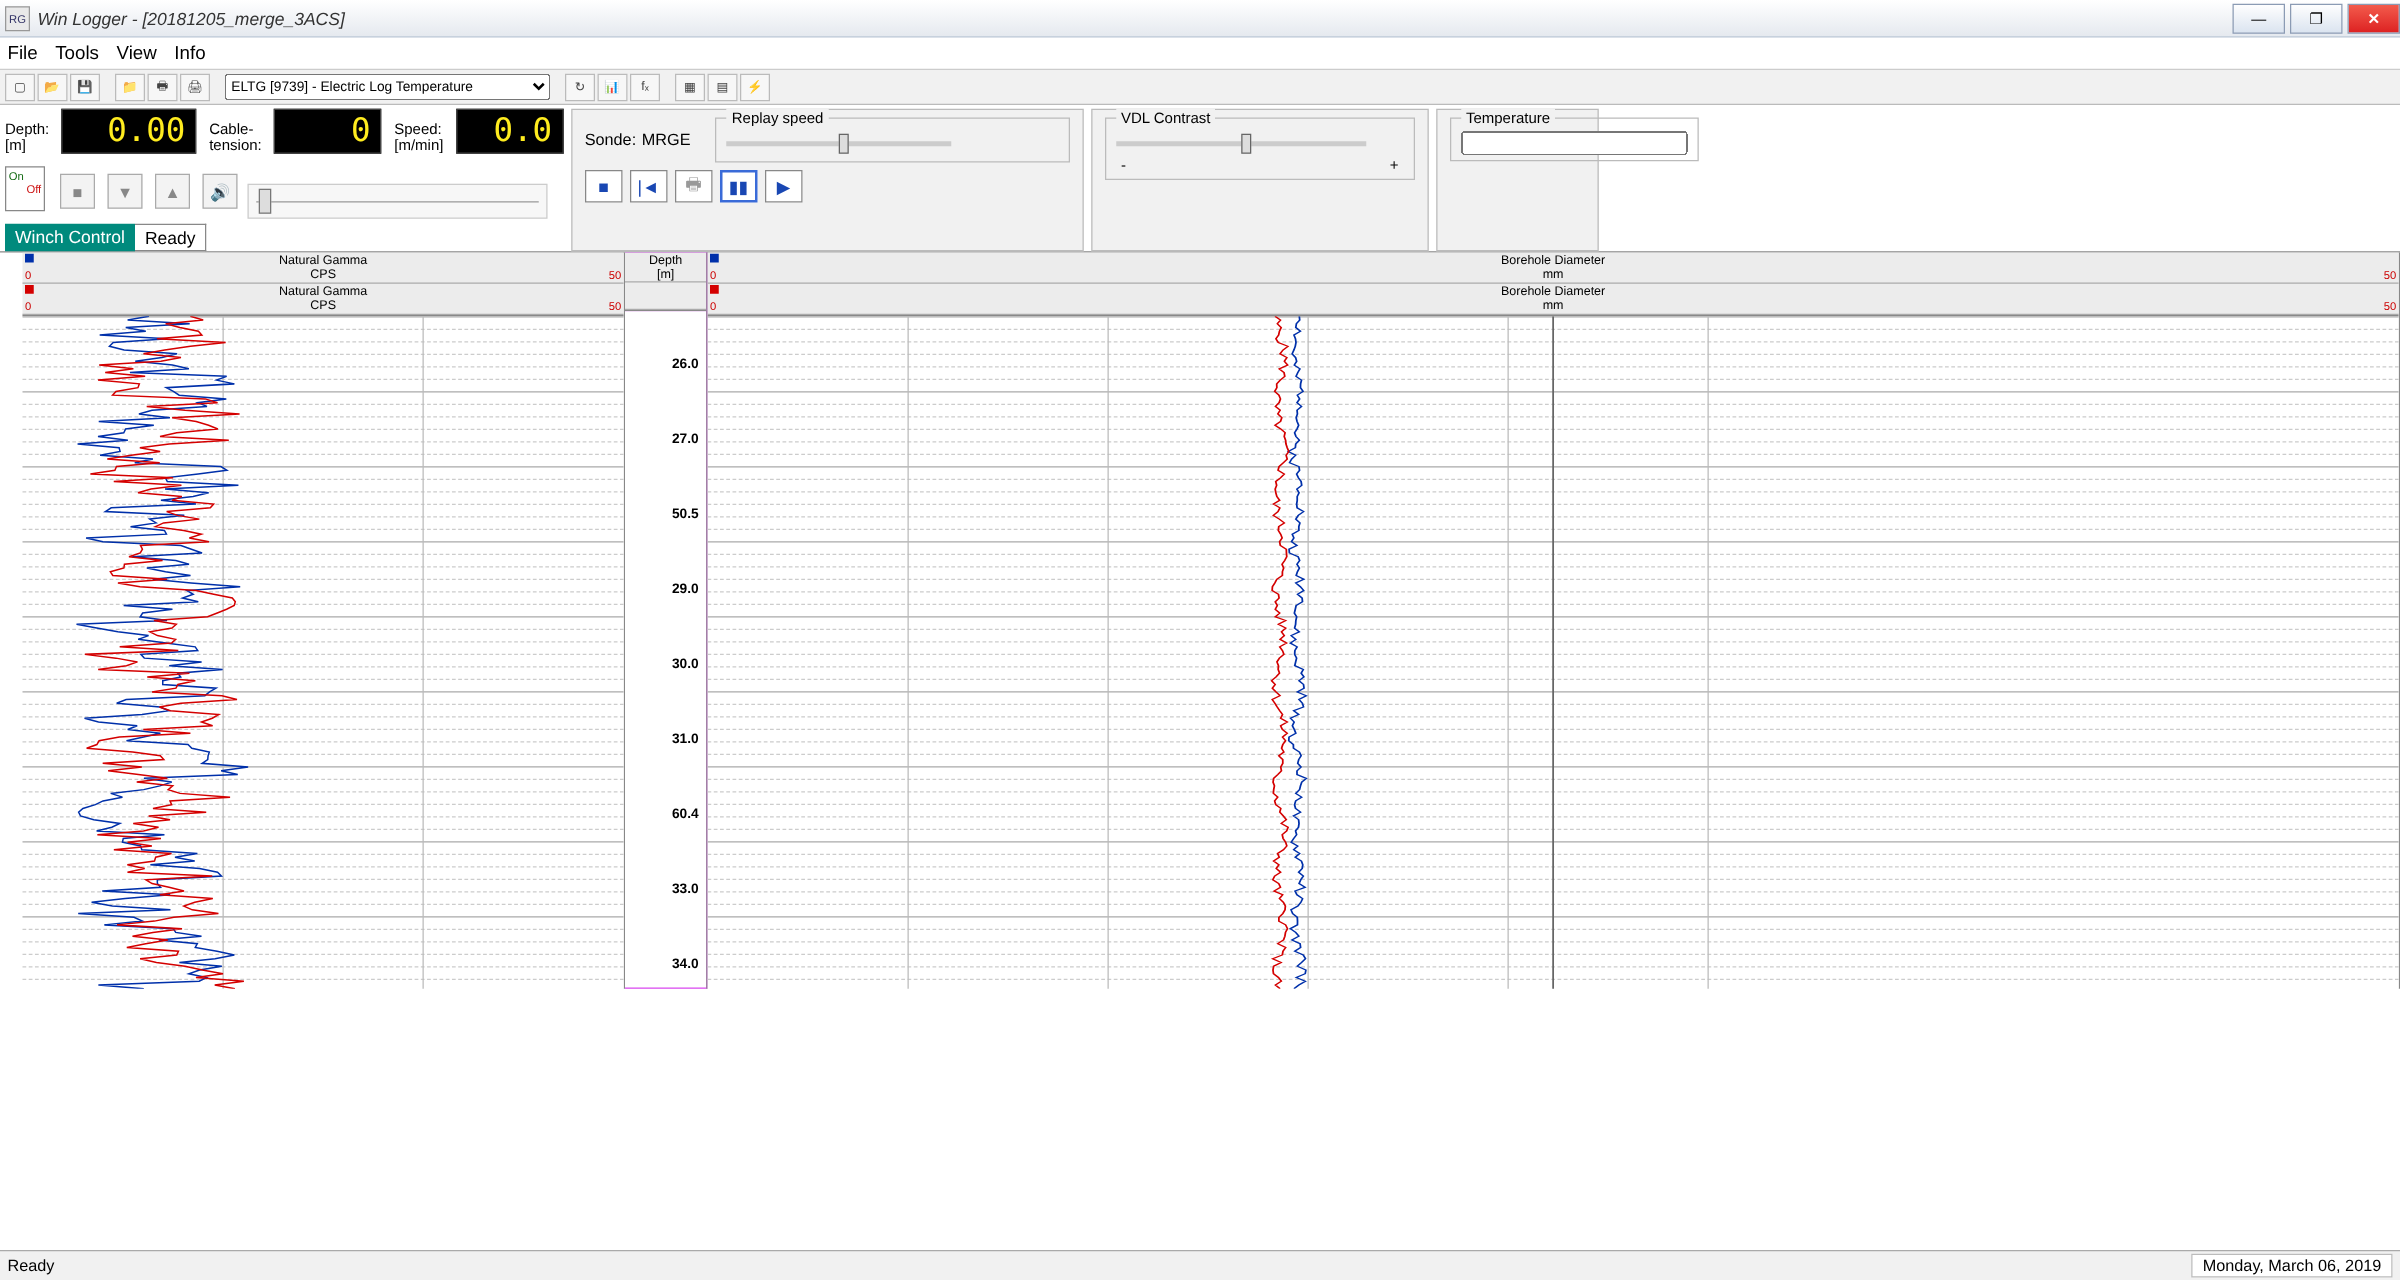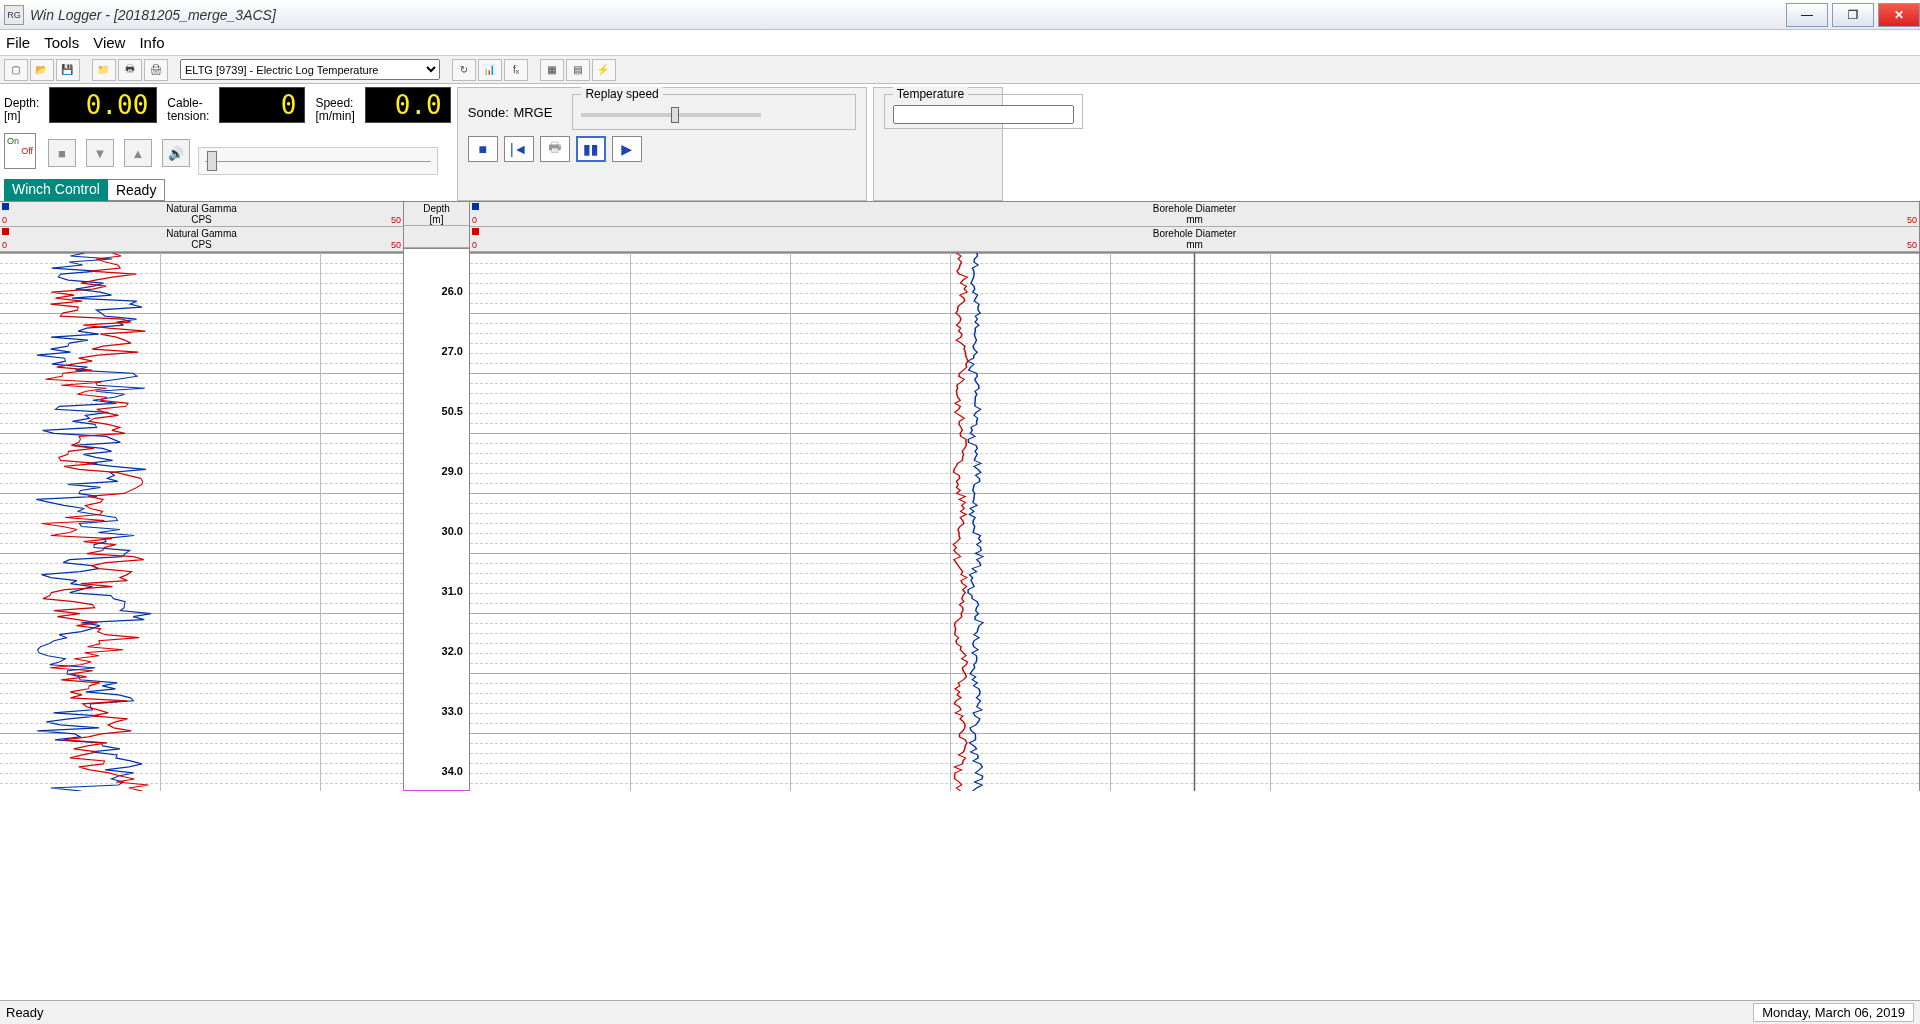--- a/index.html
+++ b/index.html
@@ -190,6 +190,18 @@
     </div>
   </div>
 
+  <div class="rpanel" style="width:270px;">
+    <fieldset class="inner">
+      <legend>VDL Contrast</legend>
+      <div class="hslider vdl-slider">
+          <div class="t" style="left:50%;"></div>
+        </div>
+      <div class="vdl-signs">
+        <span>-</span>
+        <span>+</span>
+      </div>
+    </fieldset>
+  </div>
 
   <div class="rpanel" style="width:130px;">
     <fieldset class="inner">

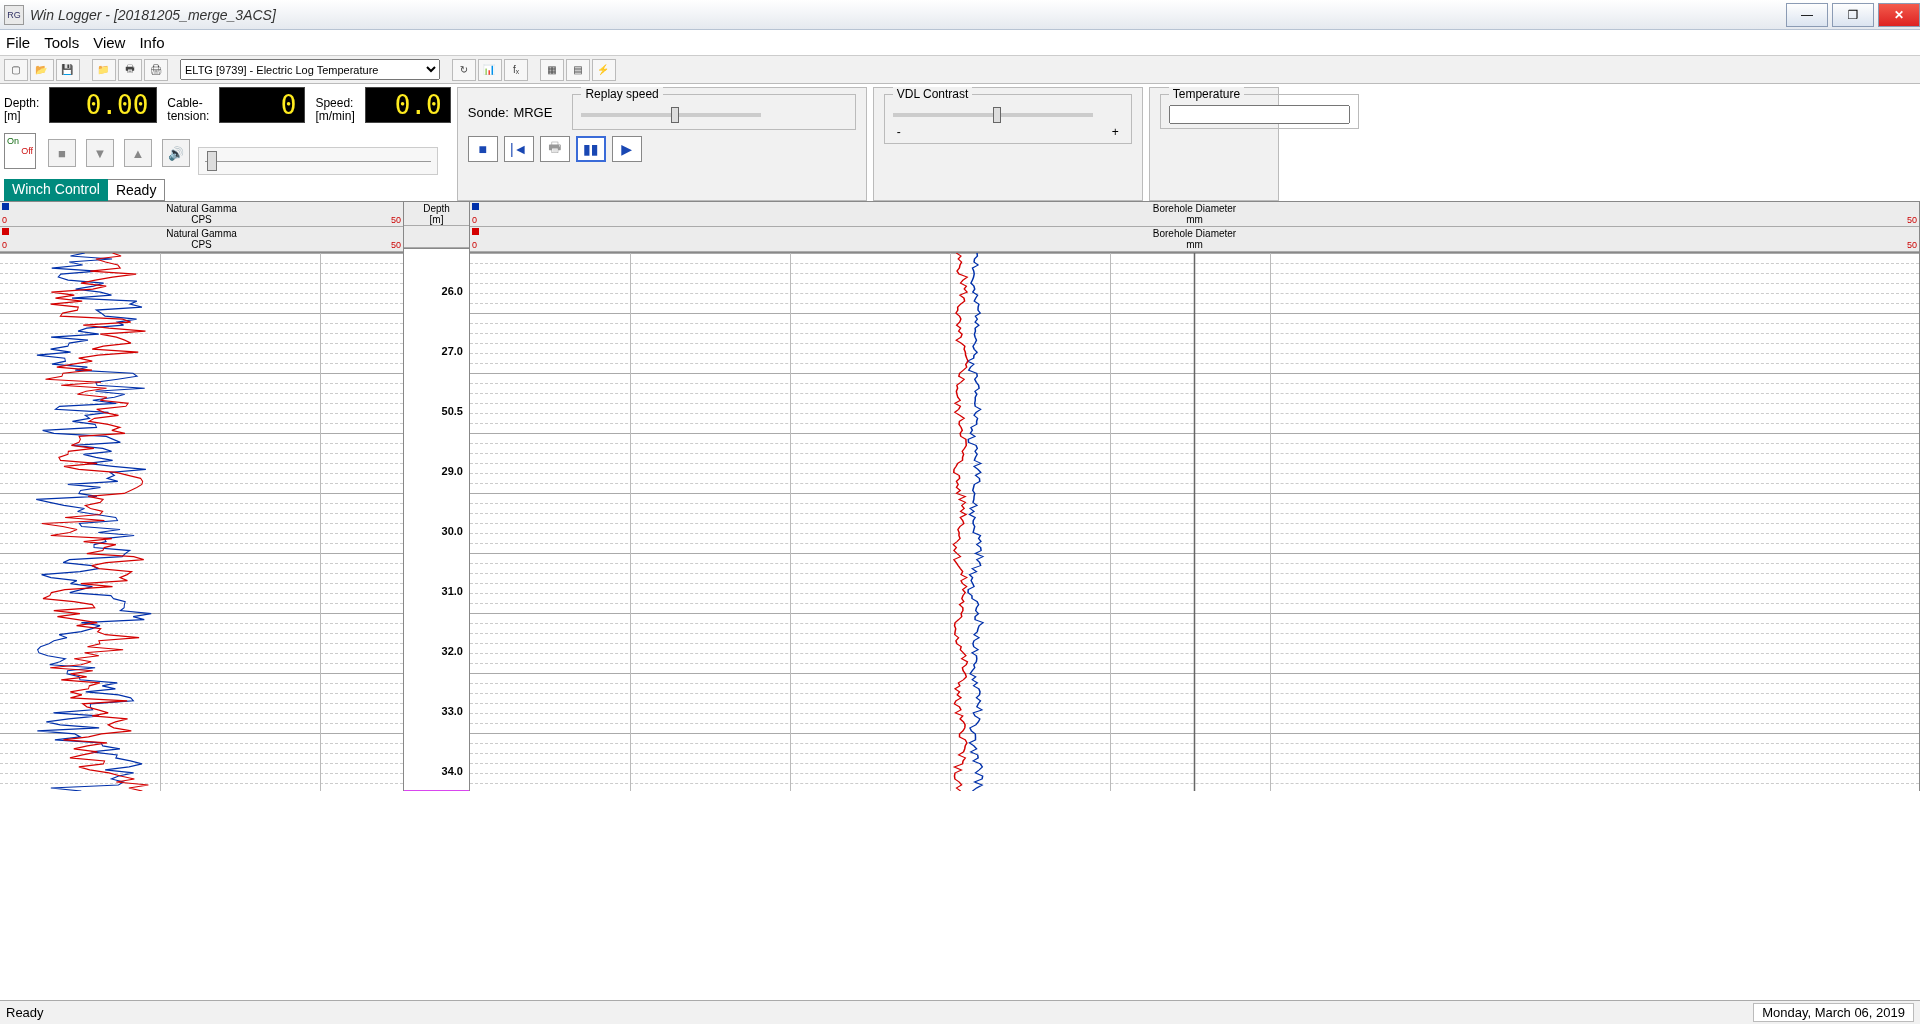--- a/index.html
+++ b/index.html
@@ -213,7 +213,7 @@
 
 <div class="tracks">
 
-  <div class="track" style="width:404px;">
+  <div class="track" style="width:500px;padding-left:18px;">
     <div class="track-header">
       <div class="row"><span class="lmark blue"></span><span>Natural Gamma</span><br><span>CPS</span><span class="lnum left">0</span><span class="lnum right">50</span></div>
       <div class="row"><span class="lmark red"></span><span>Natural Gamma</span><br><span>CPS</span><span class="lnum left">0</span><span class="lnum right">50</span></div>

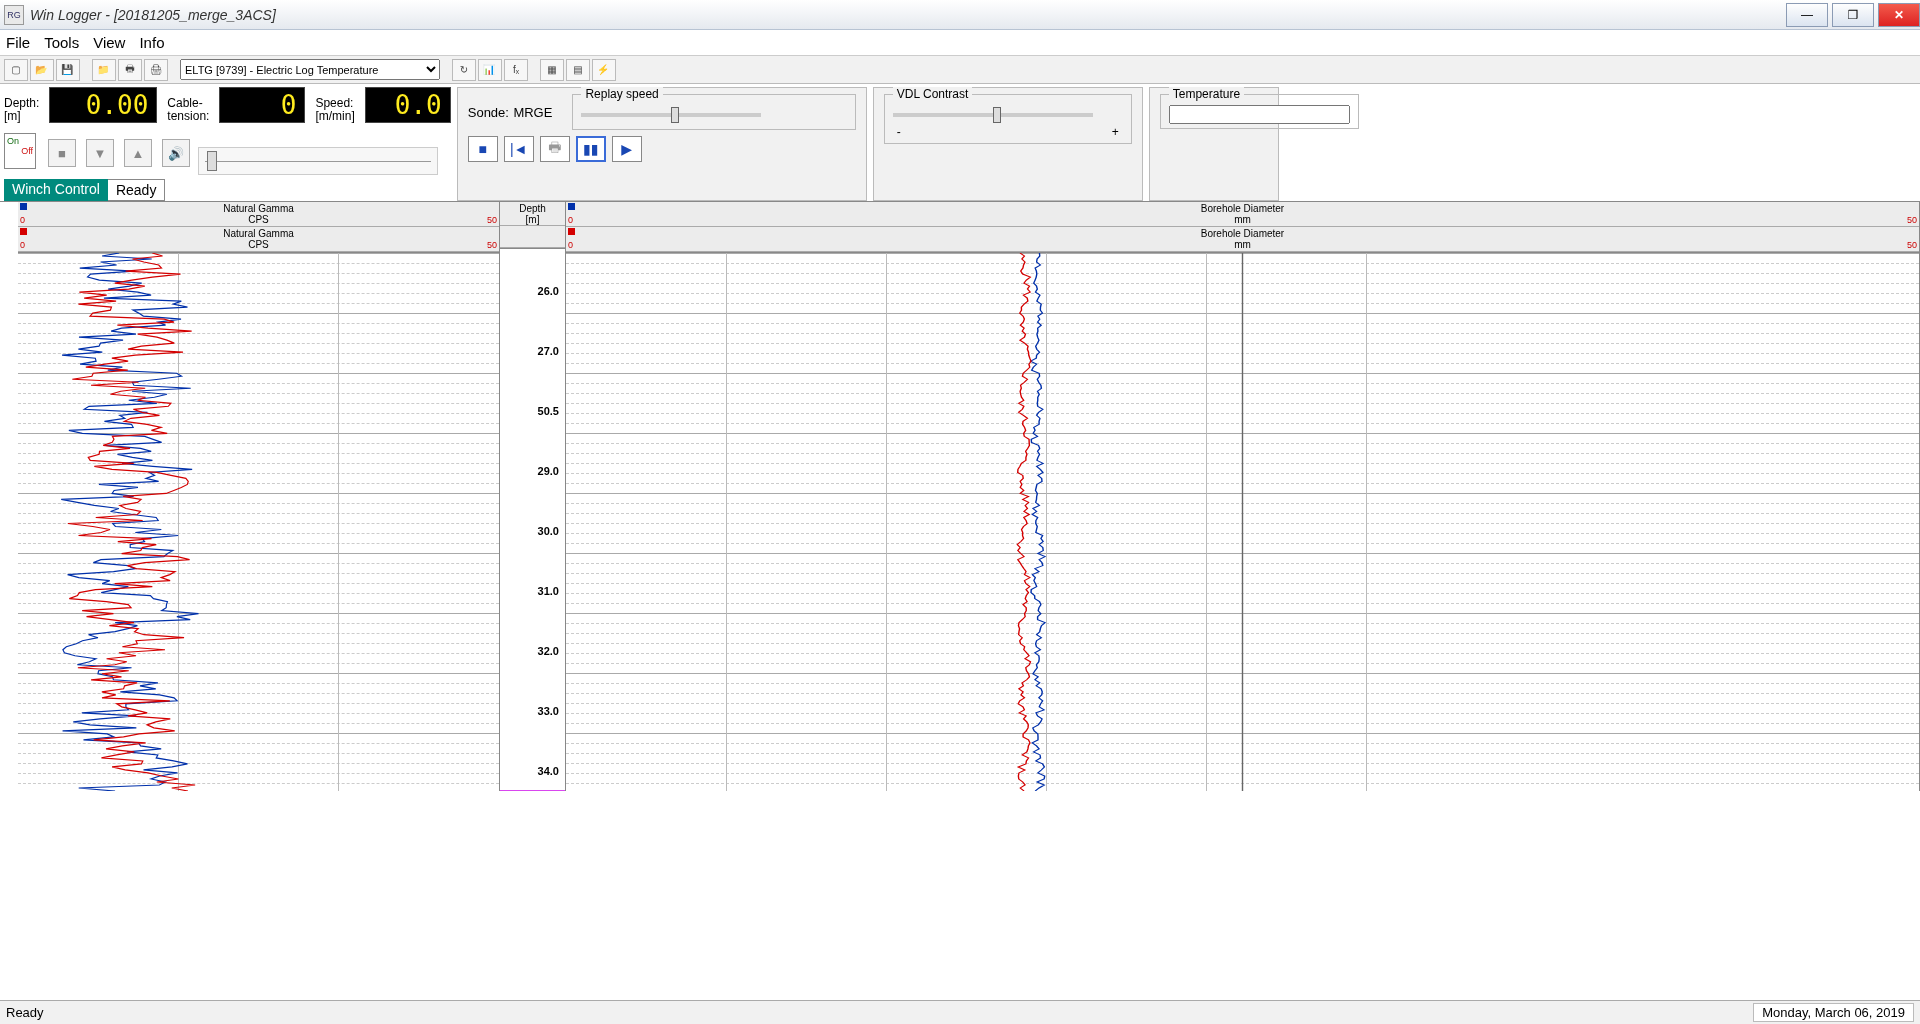--- a/index.html
+++ b/index.html
@@ -297,7 +297,7 @@
           <div style="top: 222px;">29.0</div>
           <div style="top: 282px;">30.0</div>
           <div style="top: 342px;">31.0</div>
-          <div style="top: 402px;">32.0</div>
+          <div style="top: 402px;">60.4</div>
           <div style="top: 462px;">33.0</div>
           <div style="top: 522px;">34.0</div>
         </div>

